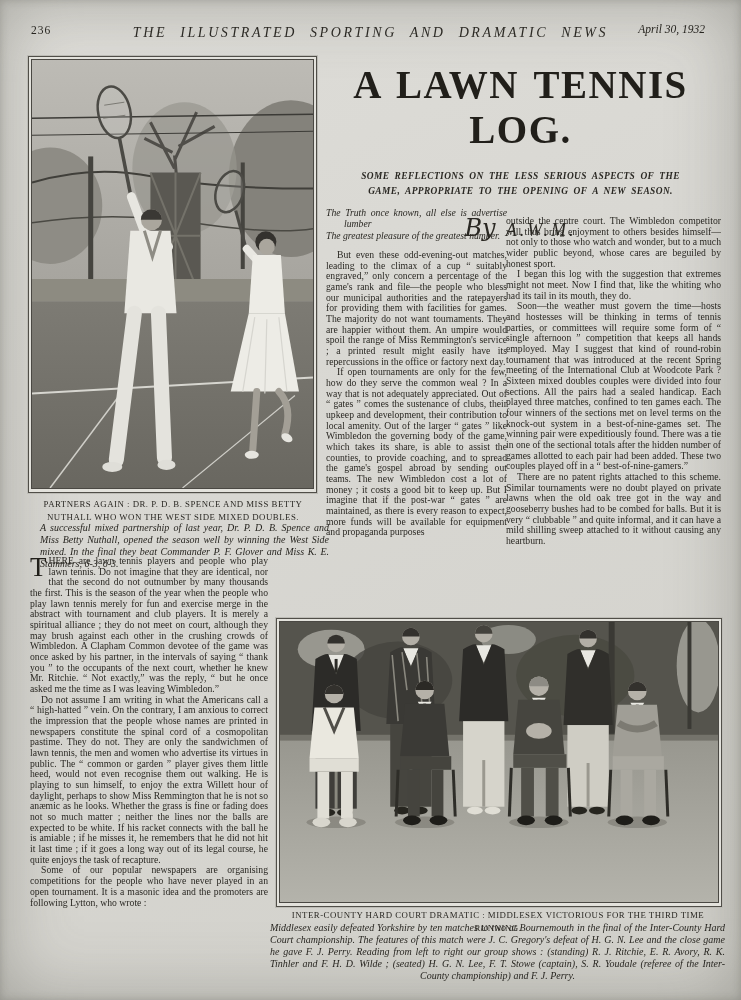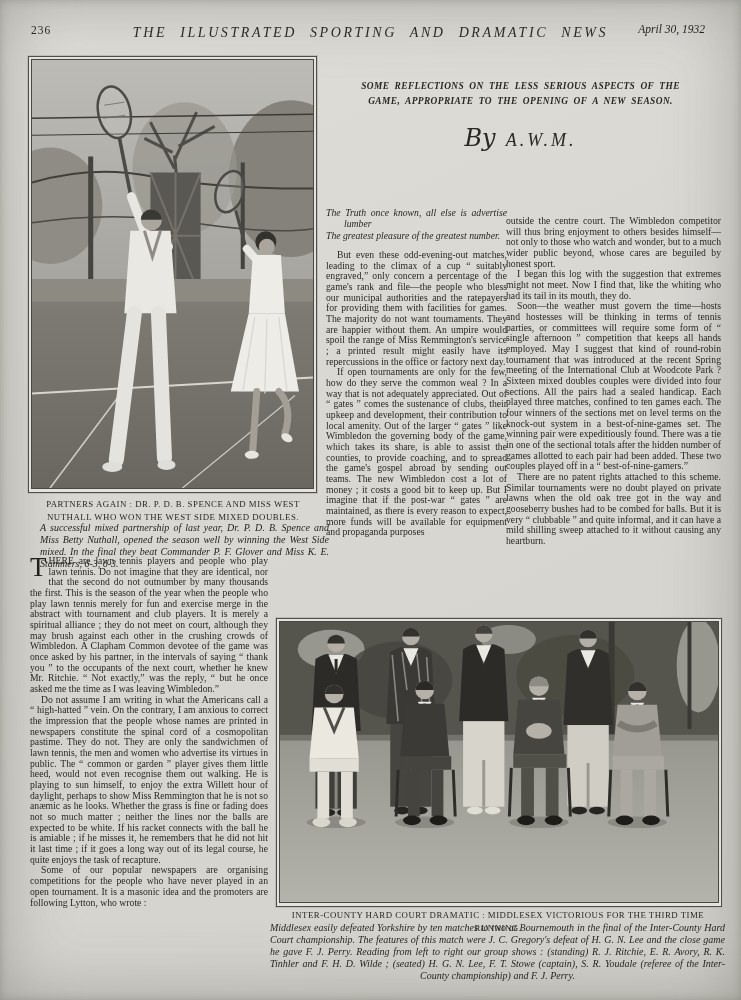--- a/index.html
+++ b/index.html
@@ -123,6 +123,7 @@
   <div class="capital left">A successful mixed partnership of last year, Dr. P. D. B. Spence and Miss Betty Nuthall, opened the season well by winning the West Side mixed.  In the final they beat Commander P. F. Glover and Miss K. E. Stammers, 6-3, 6-3.</div>
 
   <div class="titleblock">
+    <h1>A LAWN TENNIS LOG.</h1>
     <div class="subtitle">
       <div>SOME REFLECTIONS ON THE LESS SERIOUS ASPECTS OF THE</div>
       <div>GAME, APPROPRIATE TO THE OPENING OF A NEW SEASON.</div>

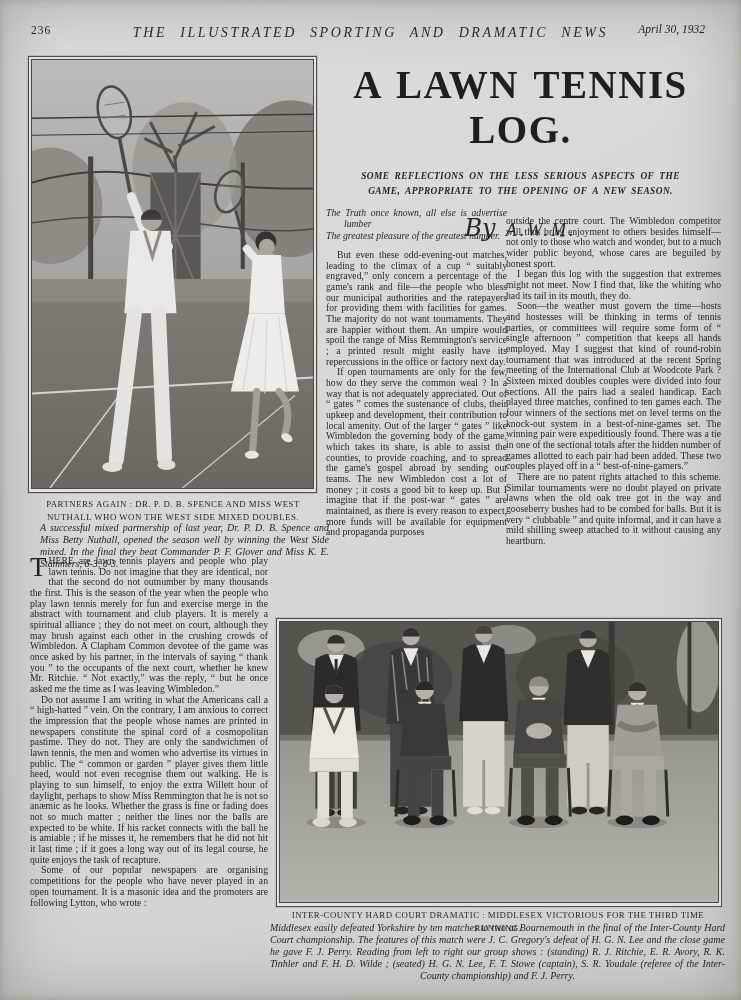--- a/index.html
+++ b/index.html
@@ -117,7 +117,7 @@
   </figure>
 
   <div class="caphead left">
-    <div>PARTNERS AGAIN :  DR. P. D. B. SPENCE AND MISS WEST</div>
+    <div>PARTNERS AGAIN :  DR. P. D. B. SPENCE AND MISS BETTY</div>
     <div>NUTHALL WHO WON THE WEST SIDE MIXED DOUBLES.</div>
   </div>
   <div class="capital left">A successful mixed partnership of last year, Dr. P. D. B. Spence and Miss Betty Nuthall, opened the season well by winning the West Side mixed.  In the final they beat Commander P. F. Glover and Miss K. E. Stammers, 6-3, 6-3.</div>

